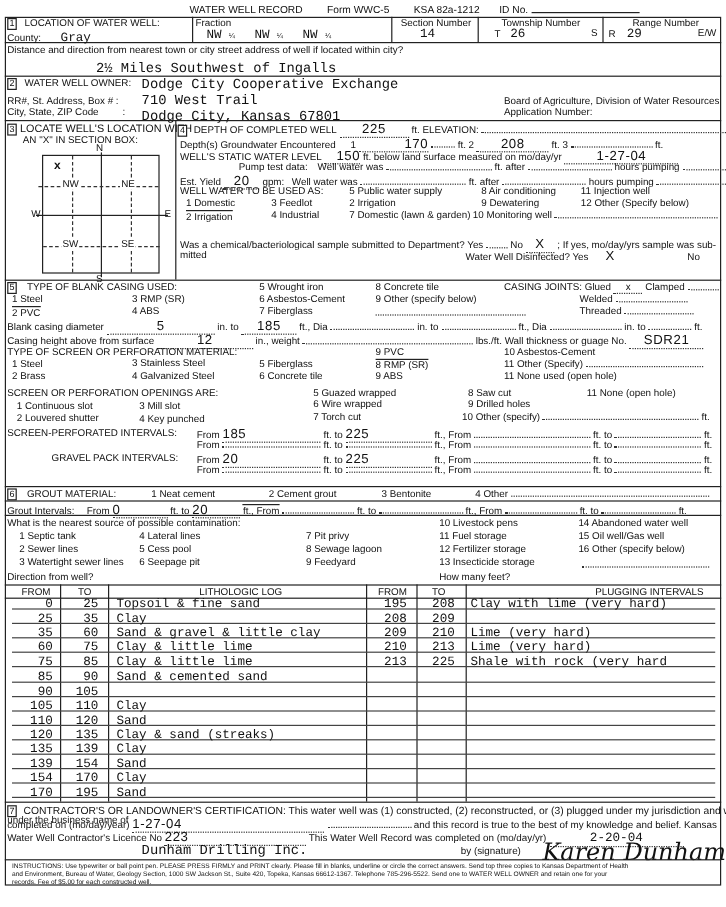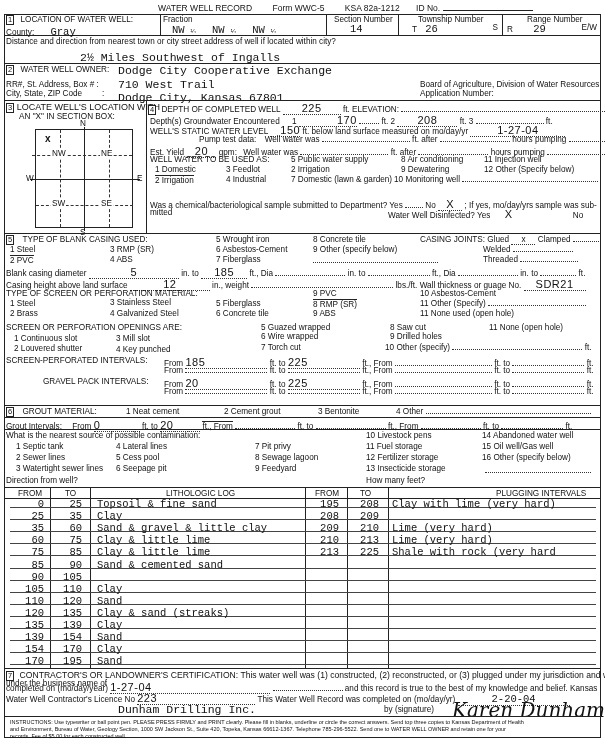--- a/index.html
+++ b/index.html
@@ -62,7 +62,7 @@
 <div class="abs" style="left:527px;top:15px;">Range Number</div>
 <div class="abs" style="left:507px;top:23px;width:90px;">
   <span>R</span>
-  <span class="typed-sm" style="margin-left:18px">29</span>
+  <span class="typed-sm" style="margin-left:7px">29</span>
   <span style="position:absolute;right:0">E/W</span>
 </div>
 <div class="abs" style="left:6px;top:37px;">Distance and direction from nearest town or city street address of well if located within city?</div>

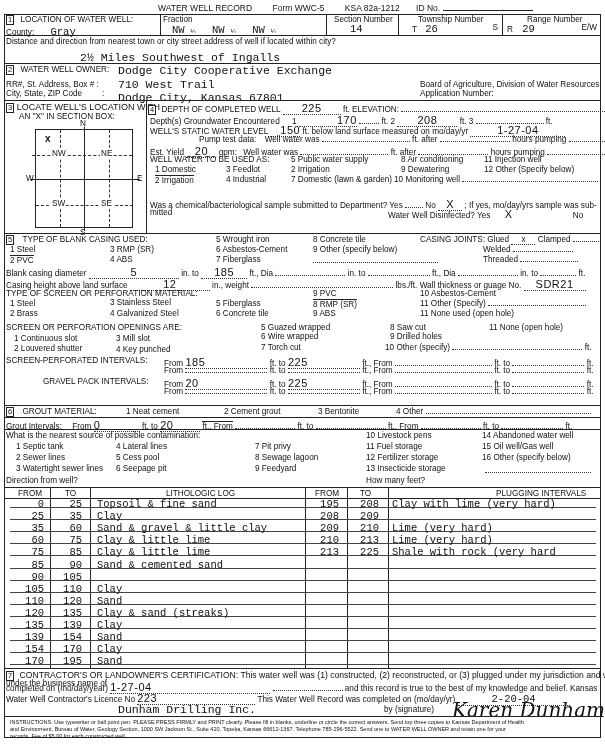--- a/index.html
+++ b/index.html
@@ -228,7 +228,7 @@
   <span>ft.</span>
 </div>
 <div class="abs" style="left:6px;top:278px;">
-  <span>Casing height above land surface</span>
+  <span>Casing height above from surface</span>
   <span class="dots hw" style="width:80px;text-align:center;">12</span>
   <span>in., weight</span>
   <span class="dots" style="width:142px"></span>

